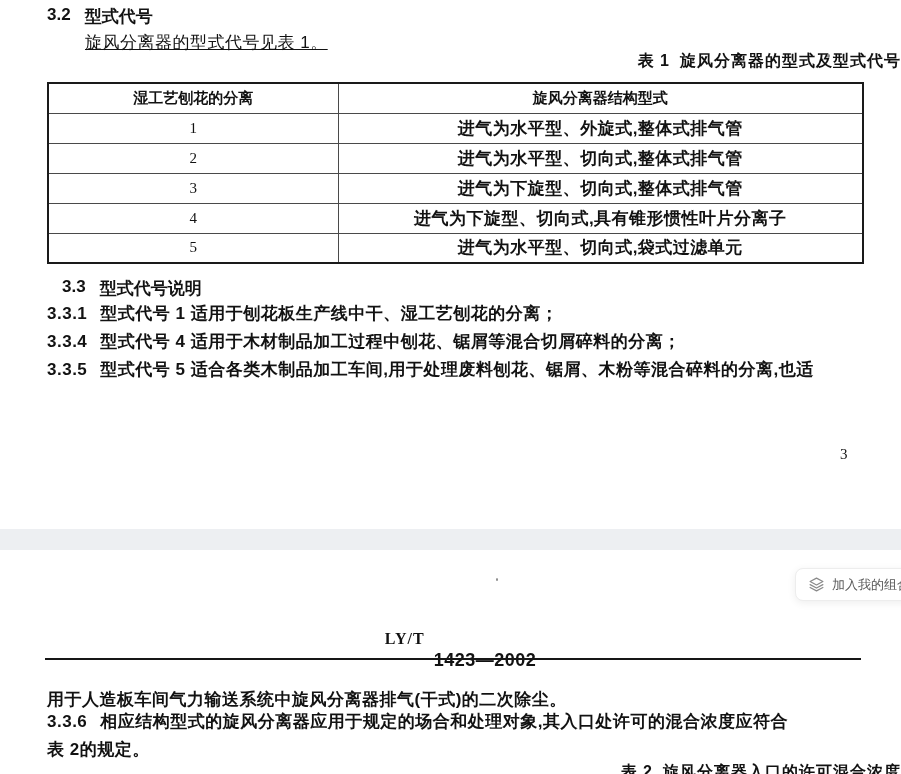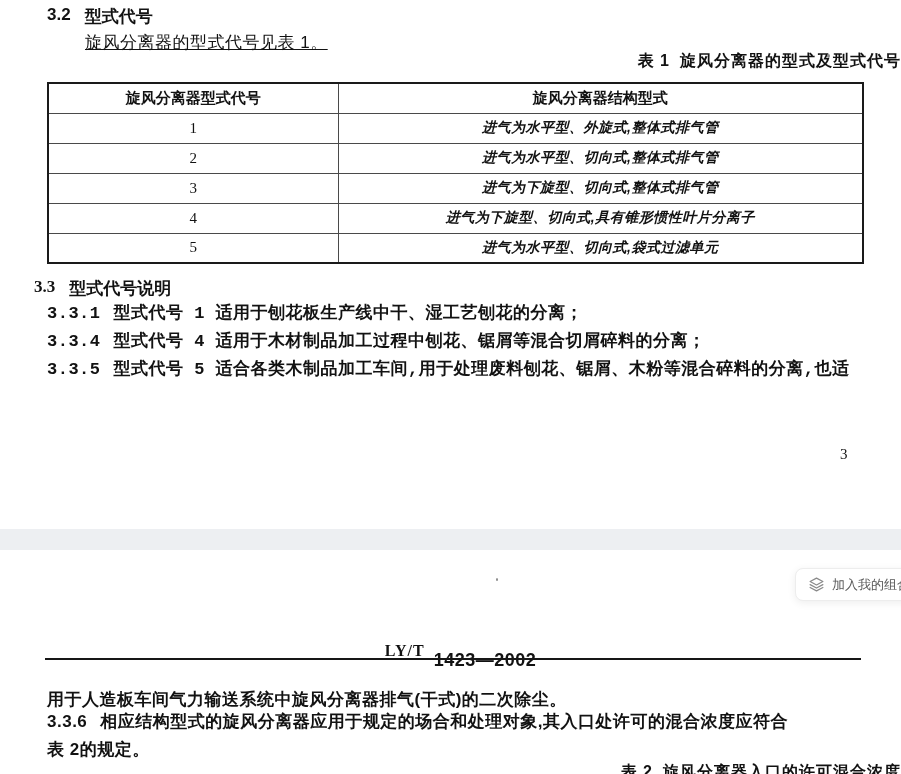--- a/index.html
+++ b/index.html
@@ -84,7 +84,7 @@
       </colgroup>
     <tbody>
         <tr>
-      <th>旋风分离器型式代号</th>
+      <th>湿工艺刨花的分离</th>
       <th>旋风分离器结构型式</th>
     </tr>
     <tr>

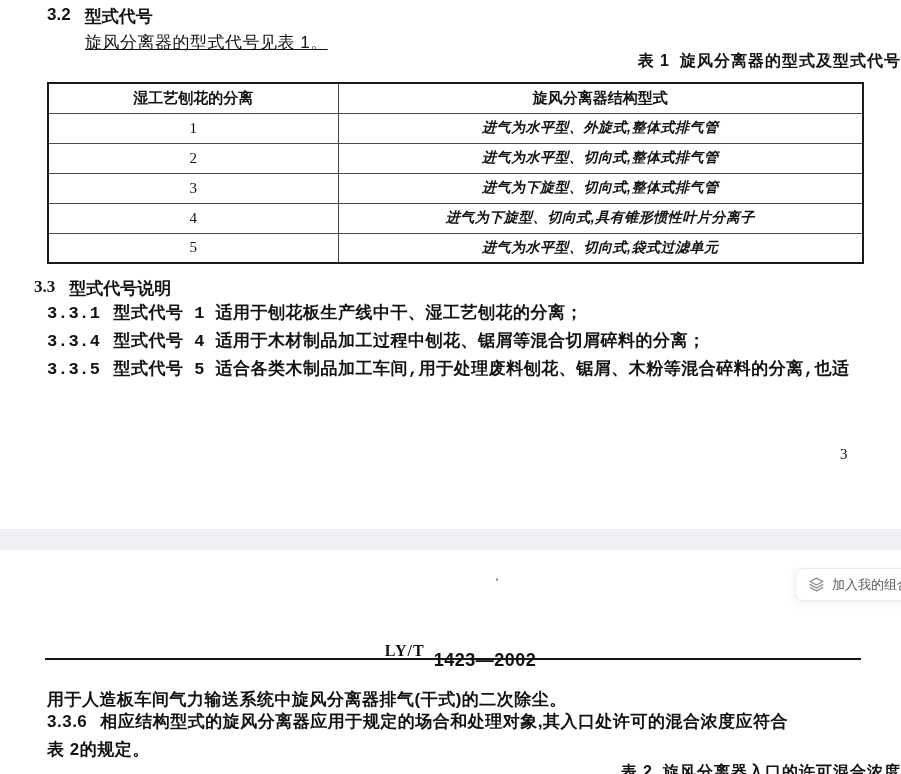--- a/index.html
+++ b/index.html
@@ -29,7 +29,7 @@
   }
   table.std-table th { font-size:15px; font-weight:700; }
   td.code-cell { font-family:"Liberation Serif","DejaVu Serif",serif; font-size:15px; font-weight:400; }
-  td.desc-cell { font-size:14px; font-weight:600; letter-spacing:0.5px;font-style:italic; }
+  td.desc-cell { font-size:17px; font-weight:600; letter-spacing:0.5px; }
 
   .items-list { line-height:28px; font-size:17px; letter-spacing:0.5px; white-space:nowrap; }
   .item-line { display:block;font-family:Liberation Mono, monospace; }

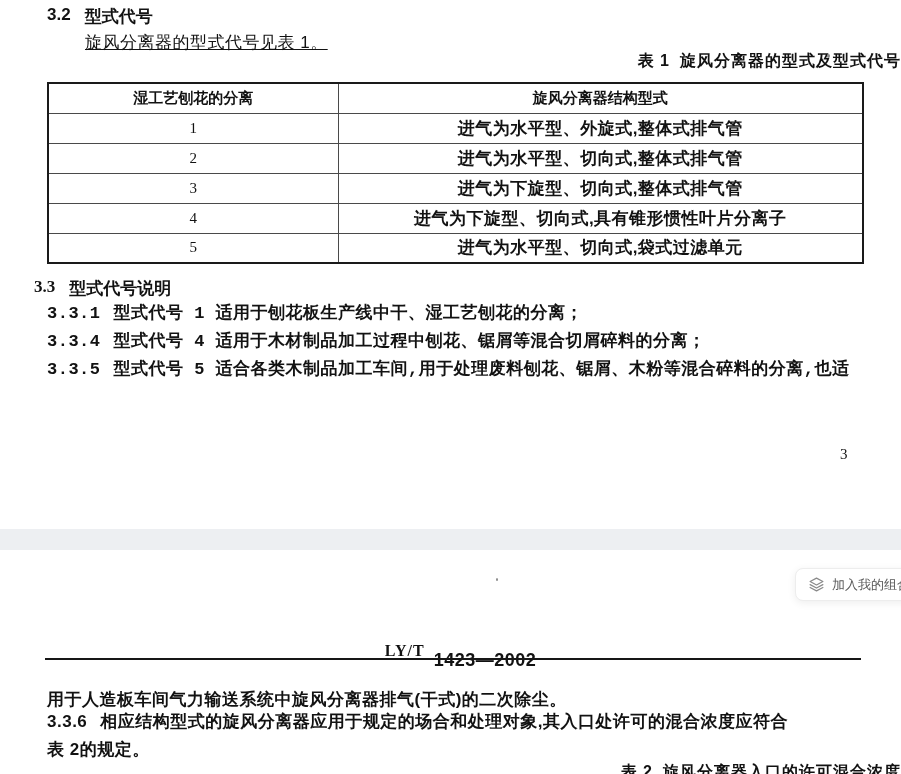--- a/index.html
+++ b/index.html
@@ -110,7 +110,7 @@
   </tbody>
     </table>
 
-  <div class="abs sec-heading" style="top:277px; left:34px;font-family:Liberation Serif, serif;">
+  <div class="abs sec-heading" style="top:277px; left:62px;">
     <span>3.3</span>
     <span>型式代号说明</span>
   </div>

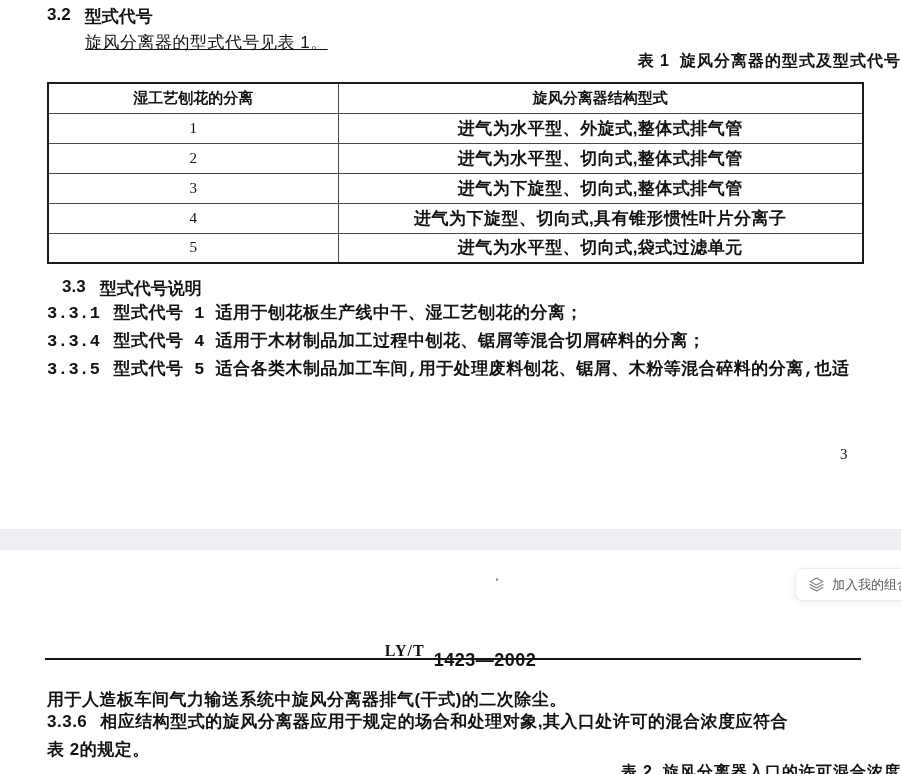--- a/index.html
+++ b/index.html
@@ -32,7 +32,7 @@
   td.desc-cell { font-size:17px; font-weight:600; letter-spacing:0.5px; }
 
   .items-list { line-height:28px; font-size:17px; letter-spacing:0.5px; white-space:nowrap; }
-  .item-line { display:block;font-family:Liberation Mono, monospace; }
+  .item-line { display:block; }
   .item-no { font-weight:700; display:inline-block; margin-right:13px; }
   .item-text { font-weight:600; }
 

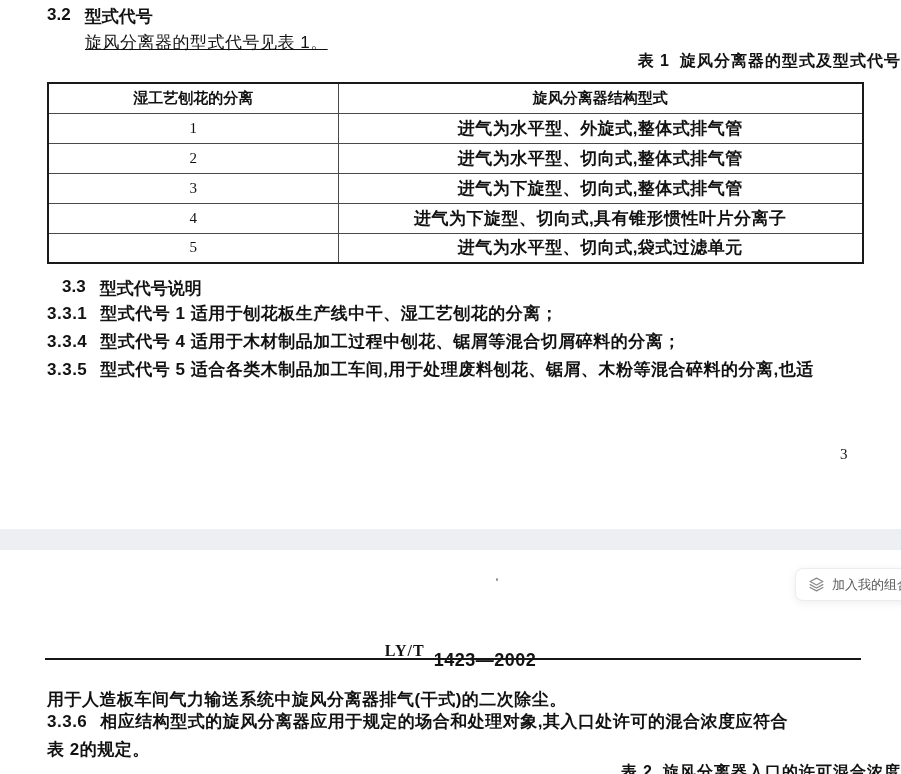--- a/index.html
+++ b/index.html
@@ -53,7 +53,7 @@
   .add-btn svg { flex:0 0 auto; }
 
   
-  .std-header { width:100%; display:flex; justify-content:center; align-items:center; gap:9px;padding-left:20px; }
+  .std-header { width:100%; display:flex; justify-content:center; align-items:flex-start; gap:9px;padding-left:20px; }
   .std-header .prefix { font-family:"Liberation Serif","DejaVu Serif",serif; font-size:16px; font-weight:700; letter-spacing:1px; }
   .std-header .number { font-size:18px; font-weight:700; letter-spacing:0.5px;margin-top:20px; }
   .header-rule { height:2px; background:#161616; }

